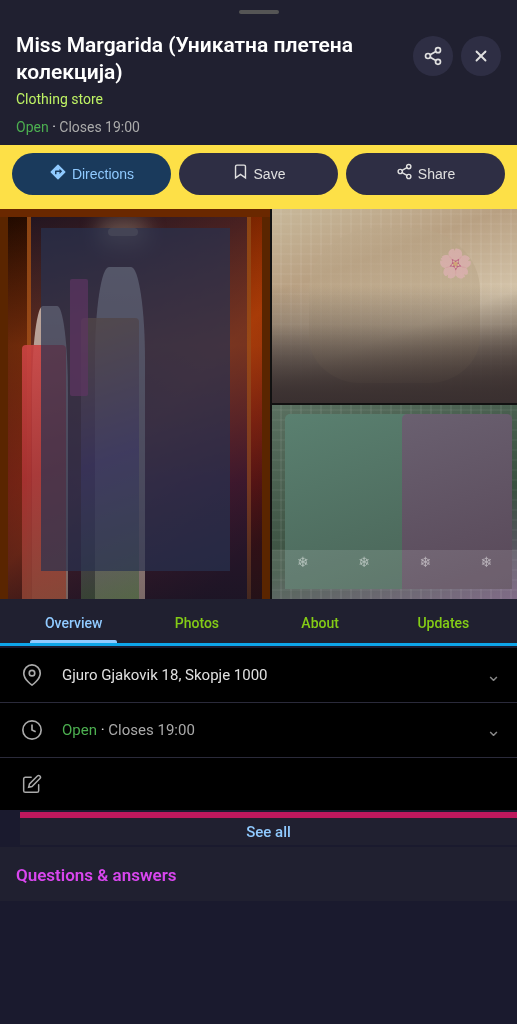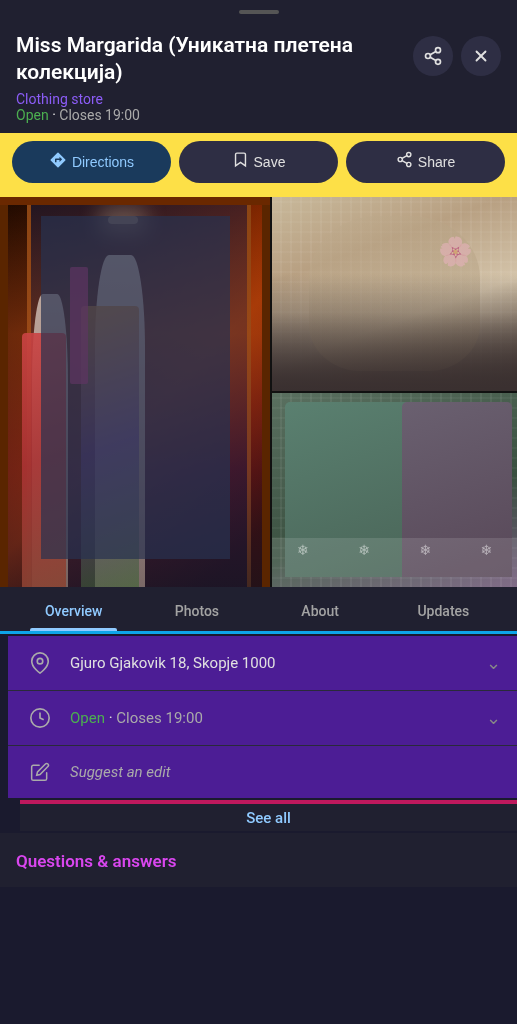--- a/index.html
+++ b/index.html
@@ -46,8 +46,8 @@
     }
     .header-subtitle {
       font-size: 14px;
-      color: #8b5cf6;
-      margin-bottom: 0;
+      color: #bef264;
+      margin-bottom: 12px;
     }
     .header-status {
       font-size: 14px;

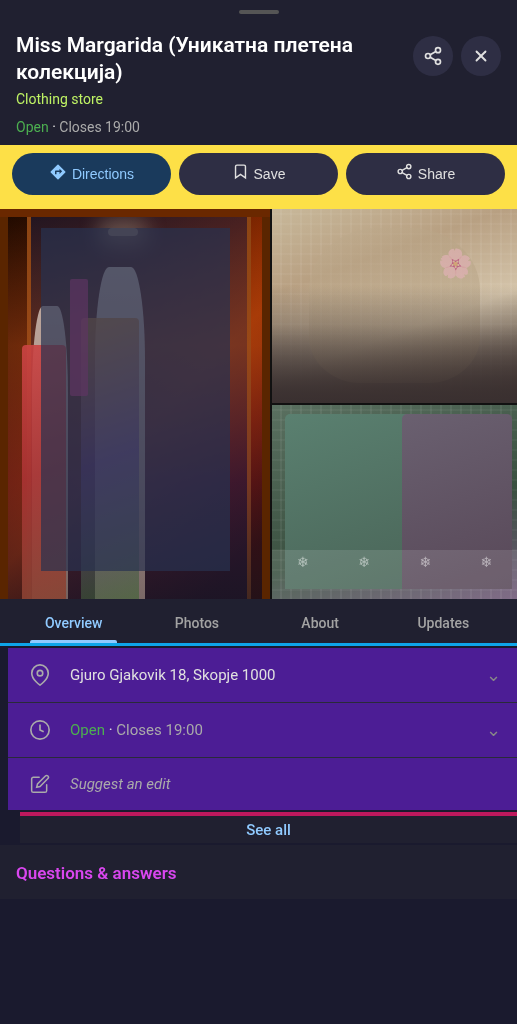--- a/index.html
+++ b/index.html
@@ -202,7 +202,7 @@
       text-align: center;
       font-size: 14px;
       font-weight: 500;
-      color: #a3a3a3;
+      color: #84cc16;
       cursor: pointer;
       position: relative;
     }

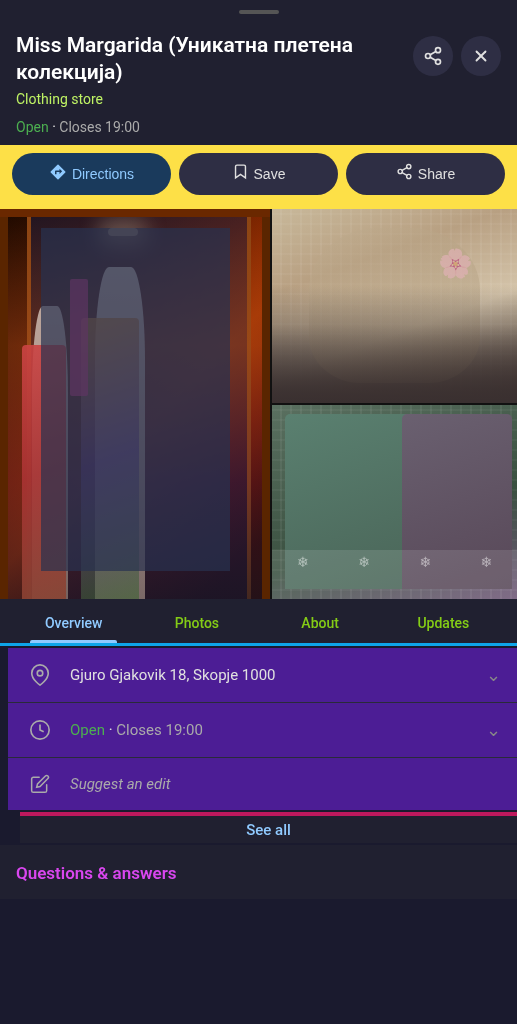--- a/index.html
+++ b/index.html
@@ -222,9 +222,8 @@
 
     
     .info-section {
-      background: #4c1d95;
+      background: #000000;
       margin-top: 2px;
-      margin-left: 8px;
     }
     .info-row {
       display: flex;

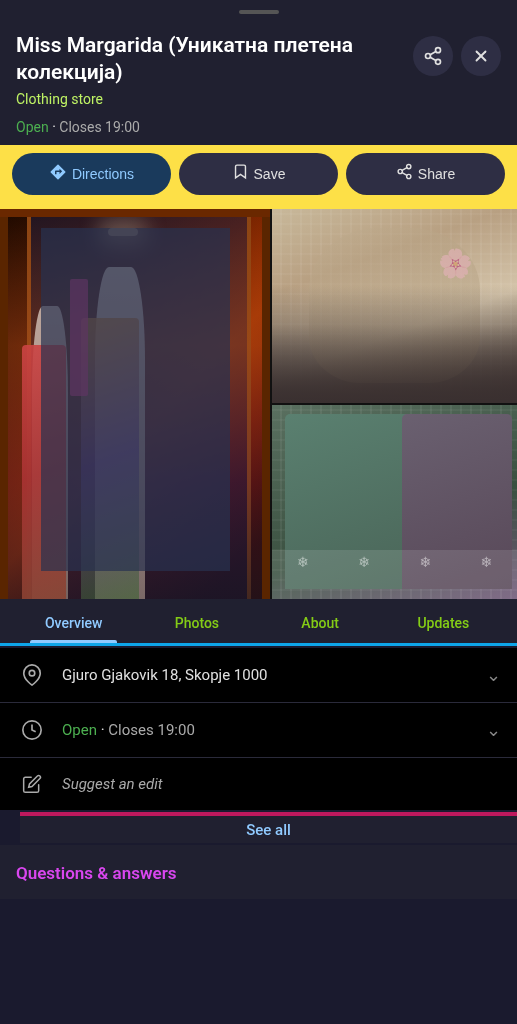--- a/index.html
+++ b/index.html
@@ -492,9 +492,6 @@
         <path d="M18.5 2.5a2.121 2.121 0 013 3L12 15l-4 1 1-4 9.5-9.5z"></path>
       </svg>
     </div>
-    <div class="info-text">
-      <span class="info-suggest">Suggest an edit</span>
-    </div>
   </div>
 </div>
 

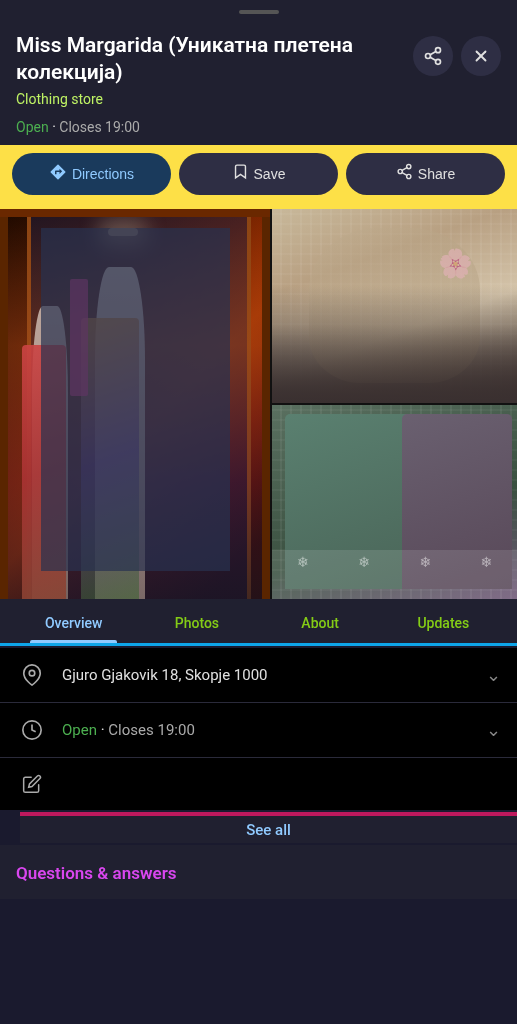--- a/index.html
+++ b/index.html
@@ -268,7 +268,7 @@
       text-align: center;
       margin-top: 2px;
       cursor: pointer;
-      border-top: 4px solid #be185d;
+      border-top: 6px solid #be185d;
       margin-left: 20px;
     }
     .see-all-text {

